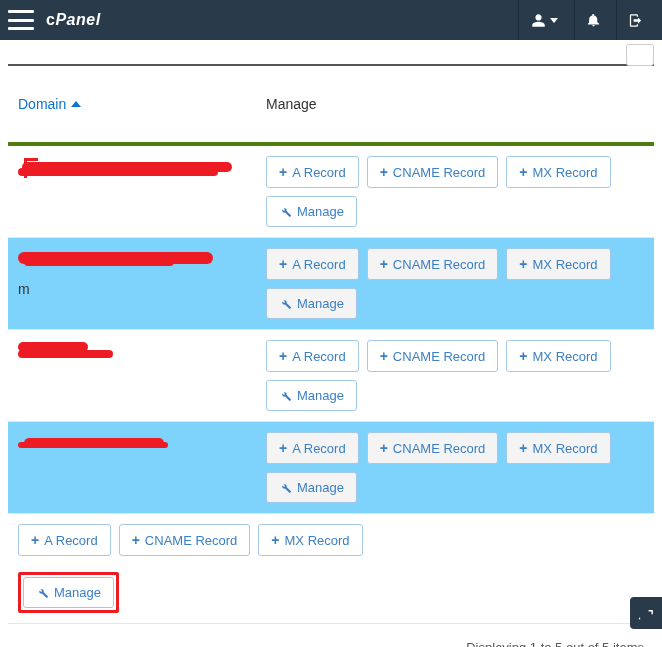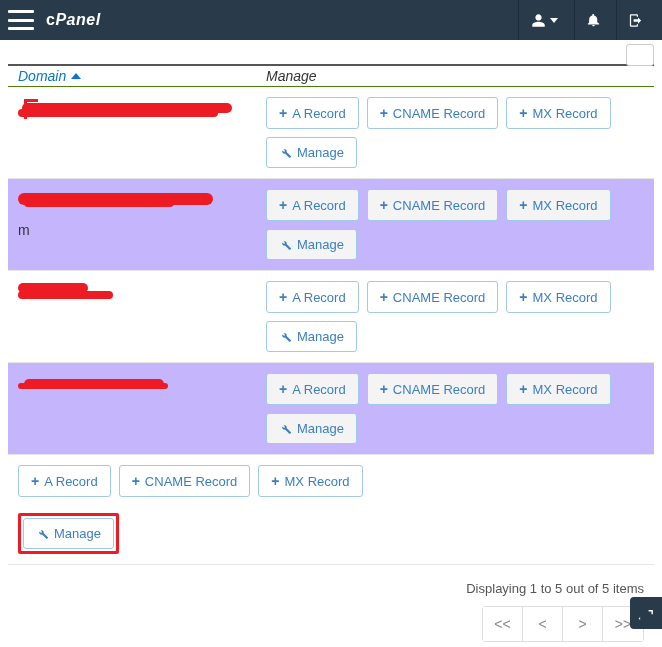--- a/index.html
+++ b/index.html
@@ -25,7 +25,7 @@
   .floater-box { position: absolute; right: 0; top: 4px; width: 28px; height: 22px; border: 1px solid #ccc; border-radius: 3px; background: #fff; }
   
   
-  .thead { display: flex; border-top: 2px solid #555; border-bottom: 1px solid #4d7c0f; padding: 2px 10px; font-style: italic; }
+  .thead { display: flex; border-top: 2px solid #555; border-bottom: 4px solid #4d7c0f; padding: 30px 10px; }
   .th-domain { width: 248px; color: #0a74d1; cursor: pointer; display: flex; align-items: center; gap: 5px; }
   .sort-up { width: 0; height: 0; border-left: 5px solid transparent; border-right: 5px solid transparent; border-bottom: 6px solid #0a74d1; }
   .th-actions { flex: 1; color: #333; }

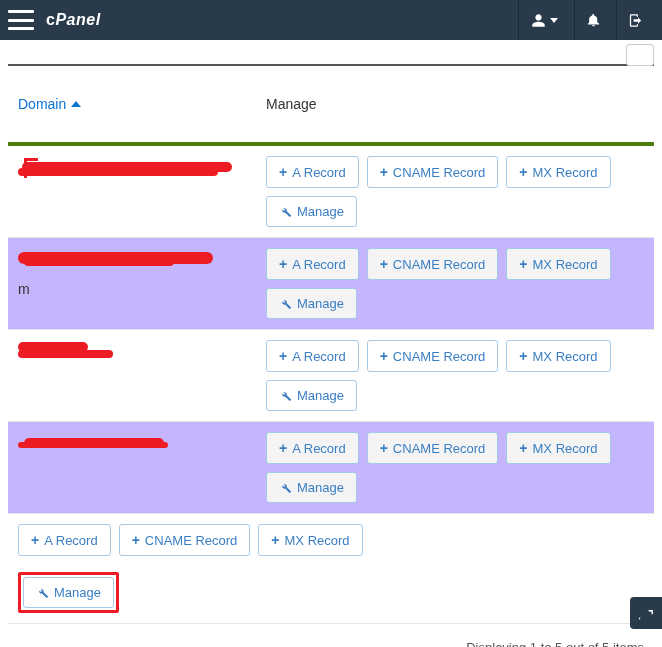--- a/index.html
+++ b/index.html
@@ -32,7 +32,7 @@
   
   
   .row { display: flex; border-bottom: 1px solid #e6e6e6; padding: 10px; align-items: flex-start; }
-  .row.alt { background: #c4b5fd; }
+  .row.alt { background: #7dd3fc; }
   .cell-domain { width: 248px; padding-top: 10px; word-break: break-all; line-height: 1.5; position: relative; }
   .cell-actions { flex: 1; display: flex; flex-wrap: wrap; gap: 8px; align-content: flex-start; }
   

